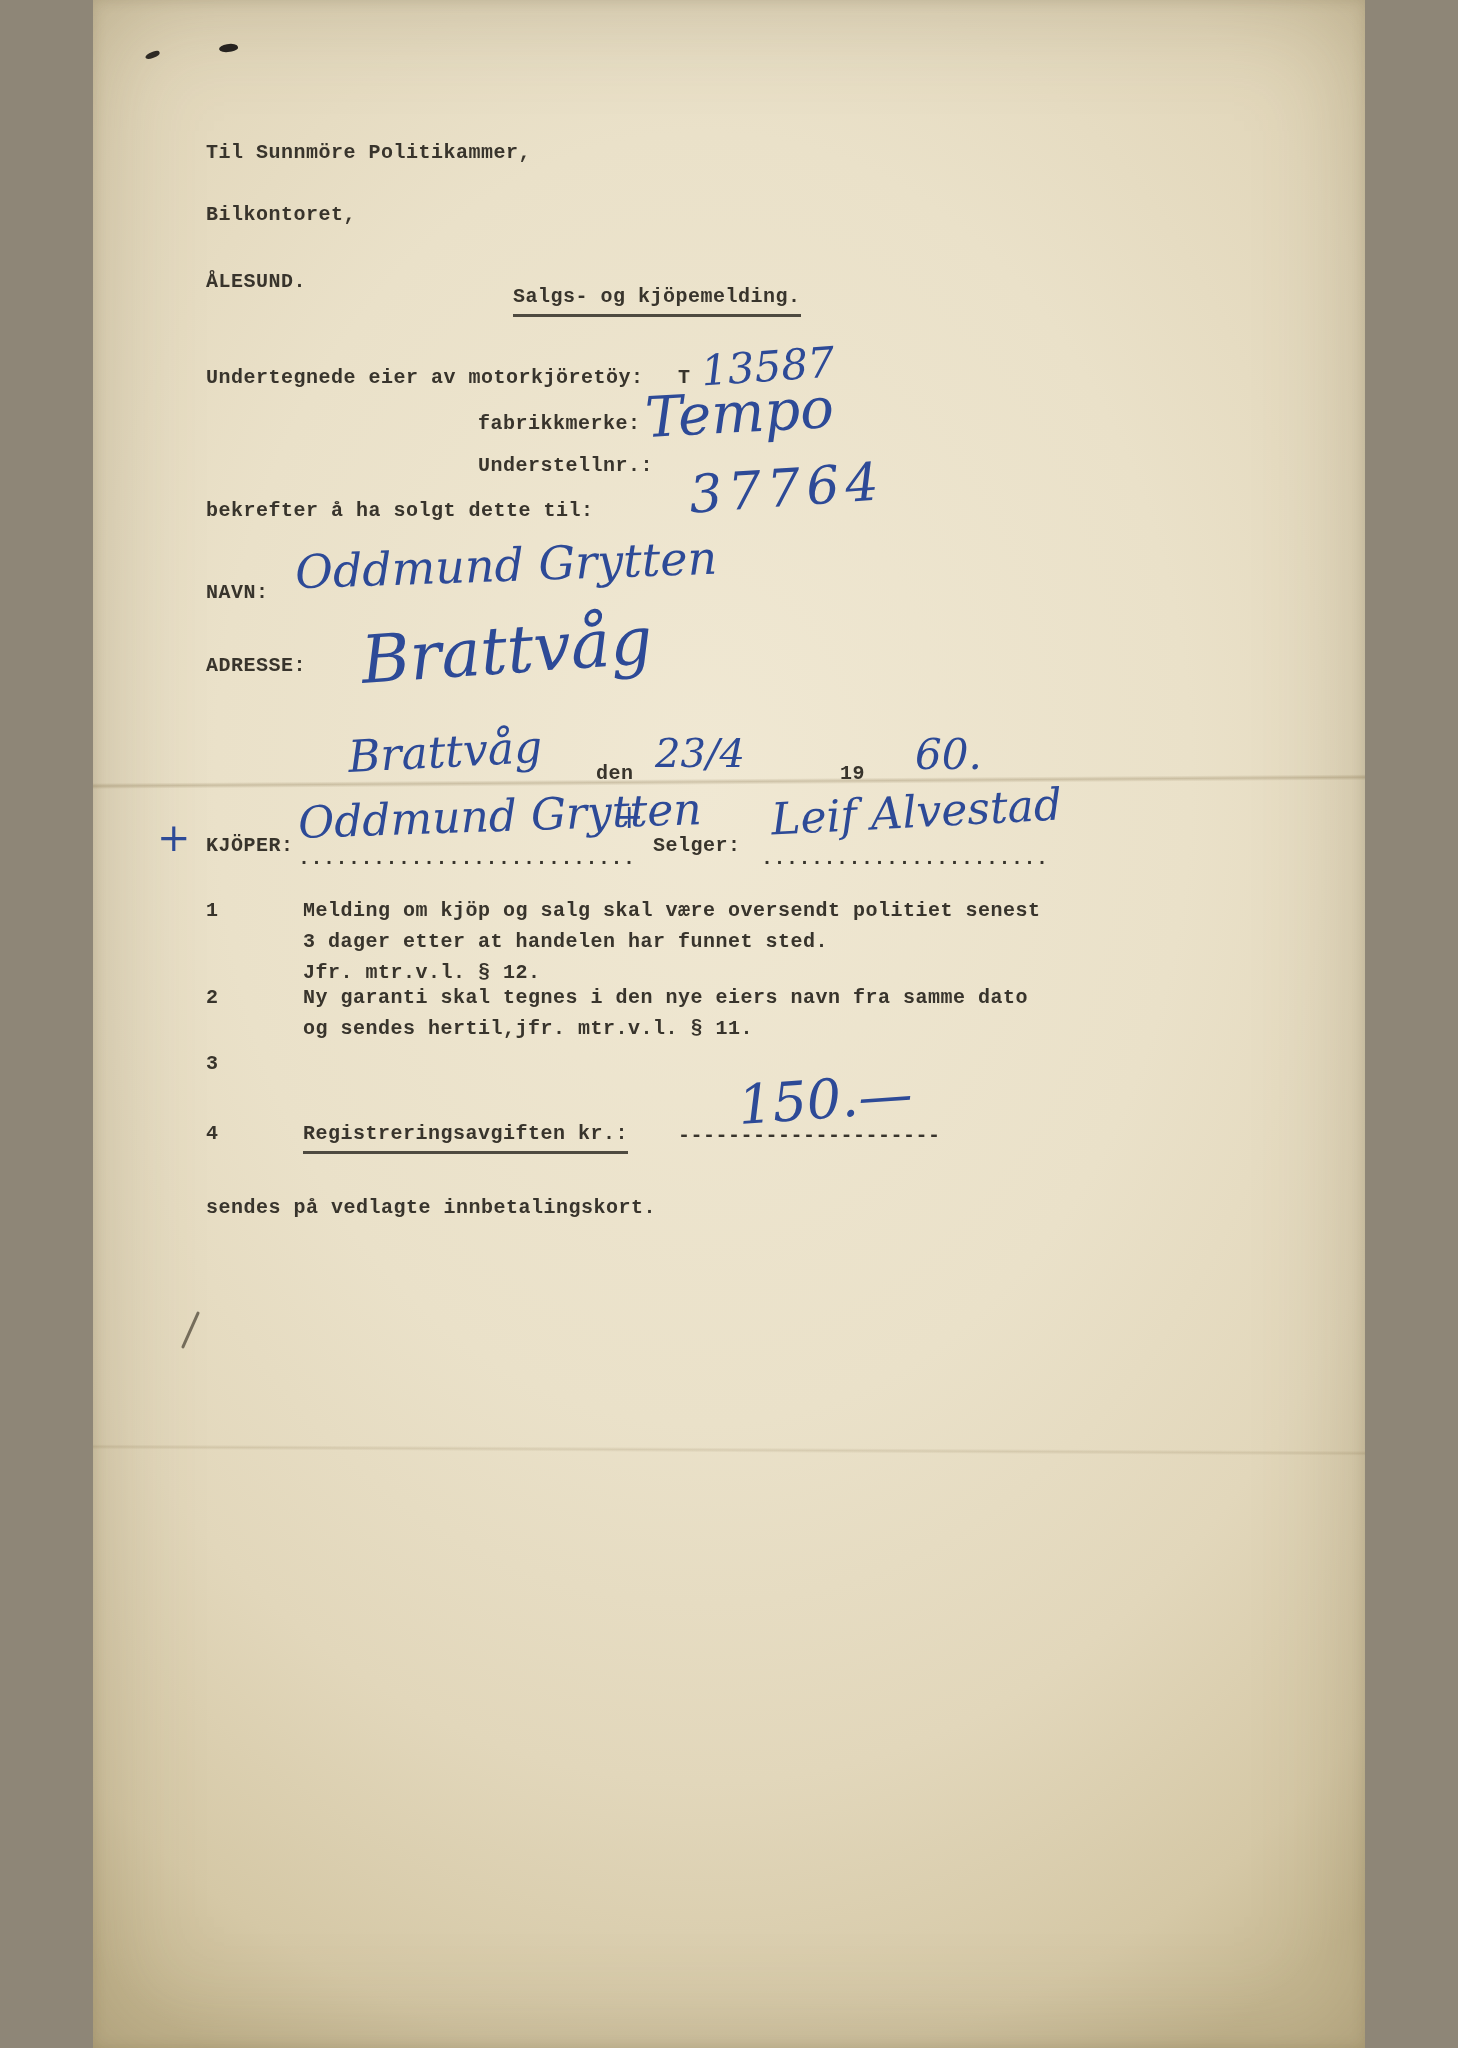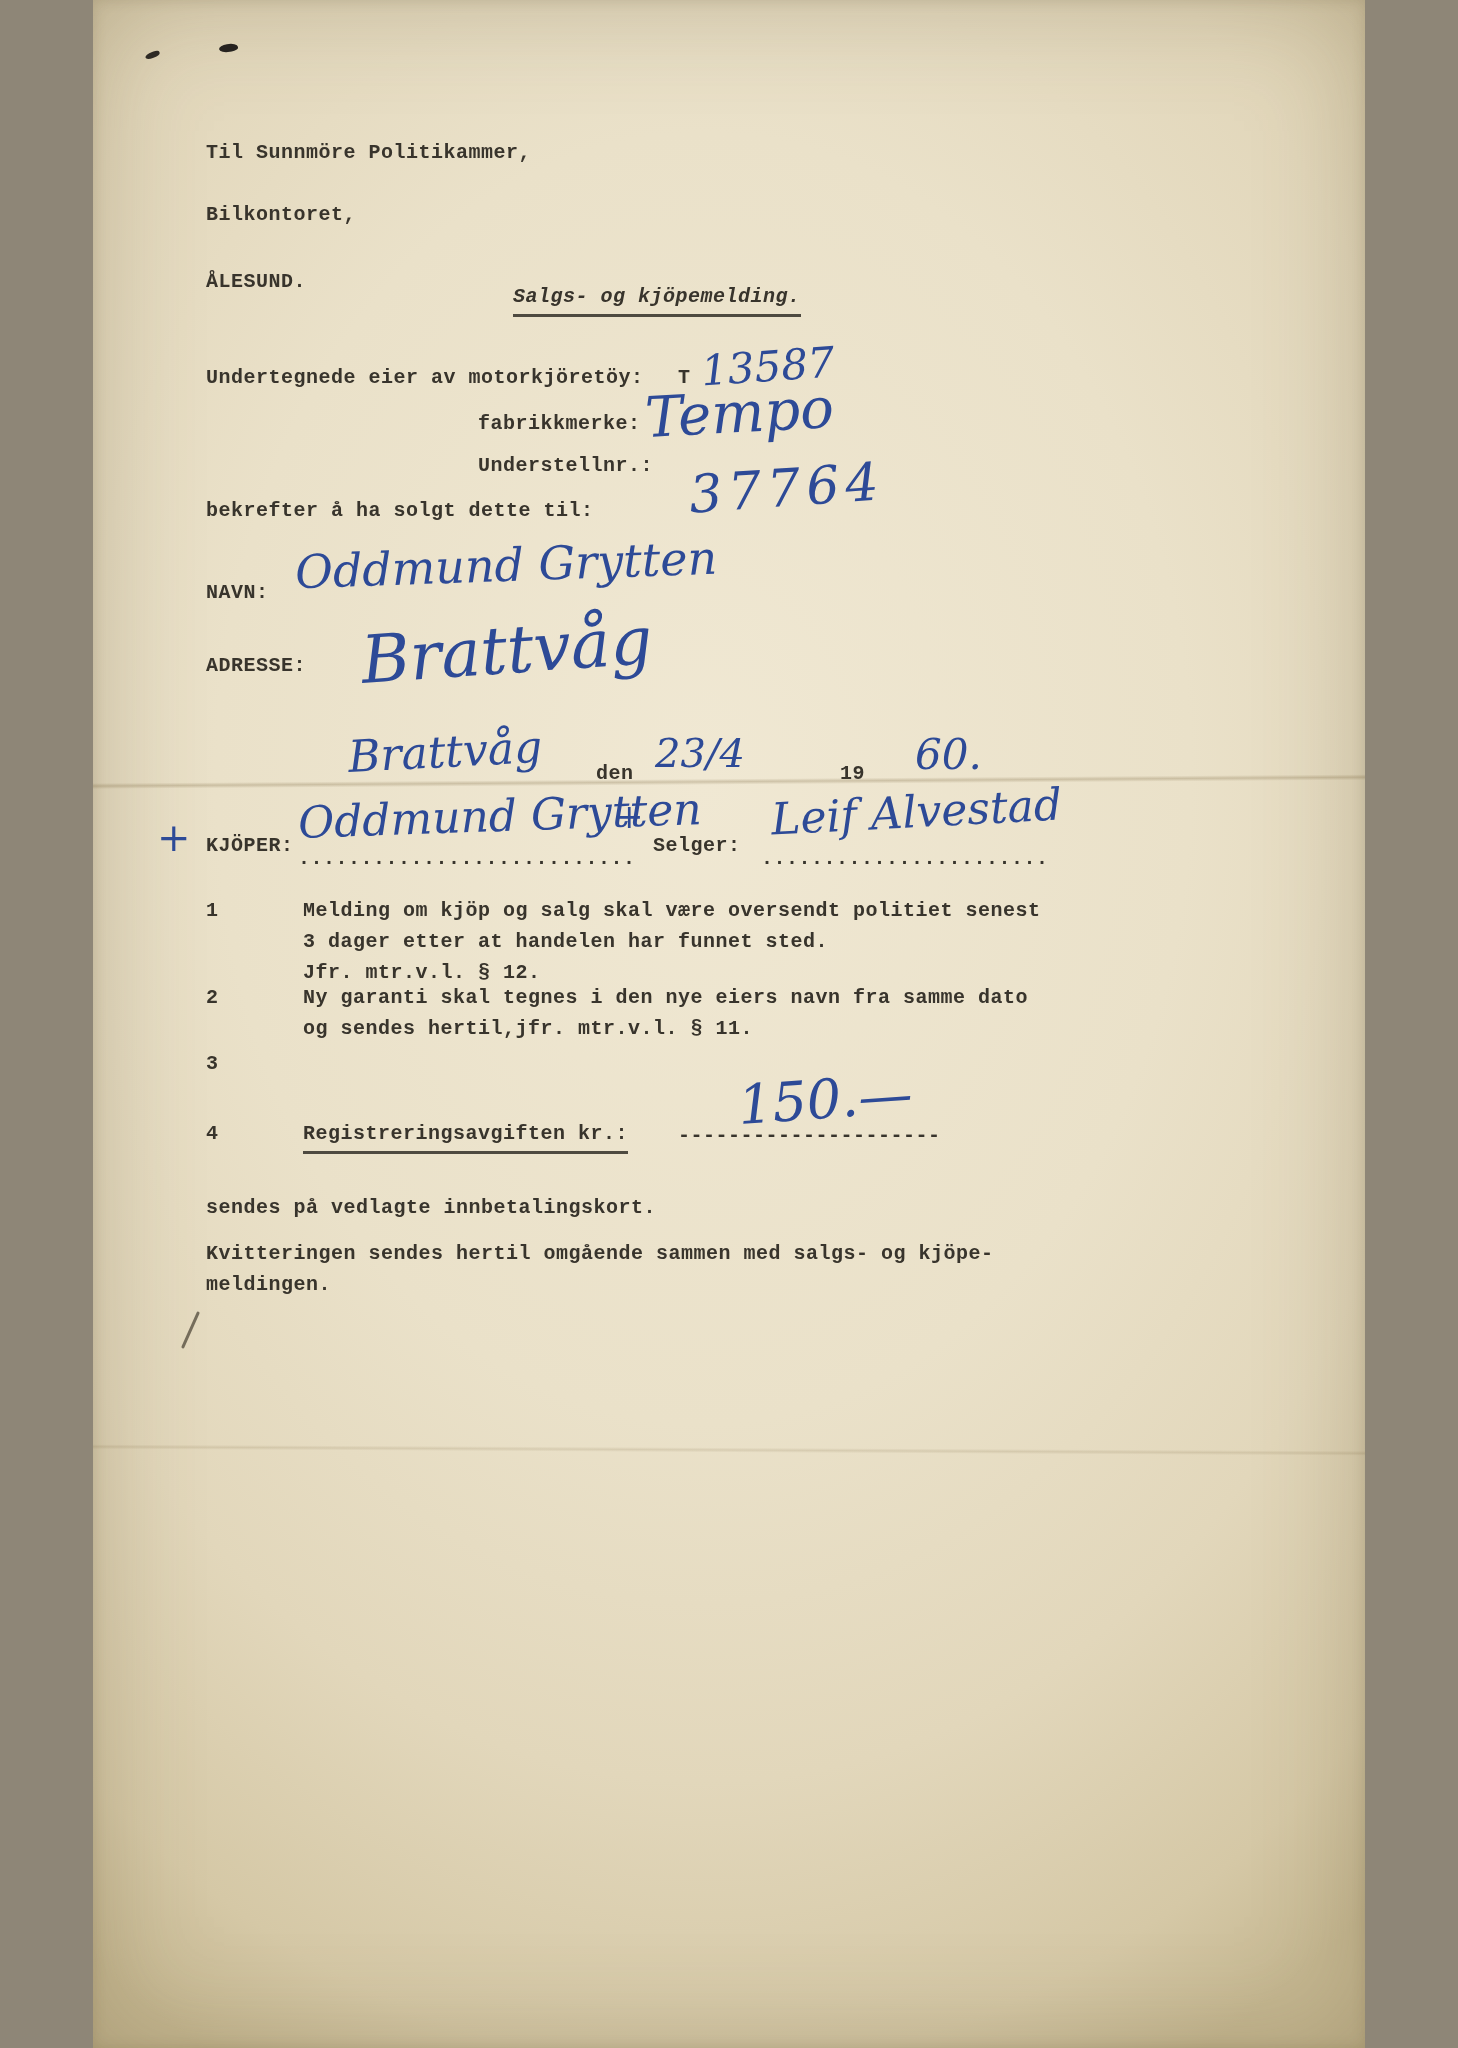--- a/index.html
+++ b/index.html
@@ -30,7 +30,7 @@
   
   .addr-block{ left:113px; top:106px; }
   .addr-city{ margin-top:5px; }
-  .doc-title{ left:420px; top:281px;font-style:italic; }
+  .doc-title{ left:420px; top:281px; }
 
   .owner-label{ left:113px; top:362px; }
   .reg-prefix{ left:585px; top:362px; }

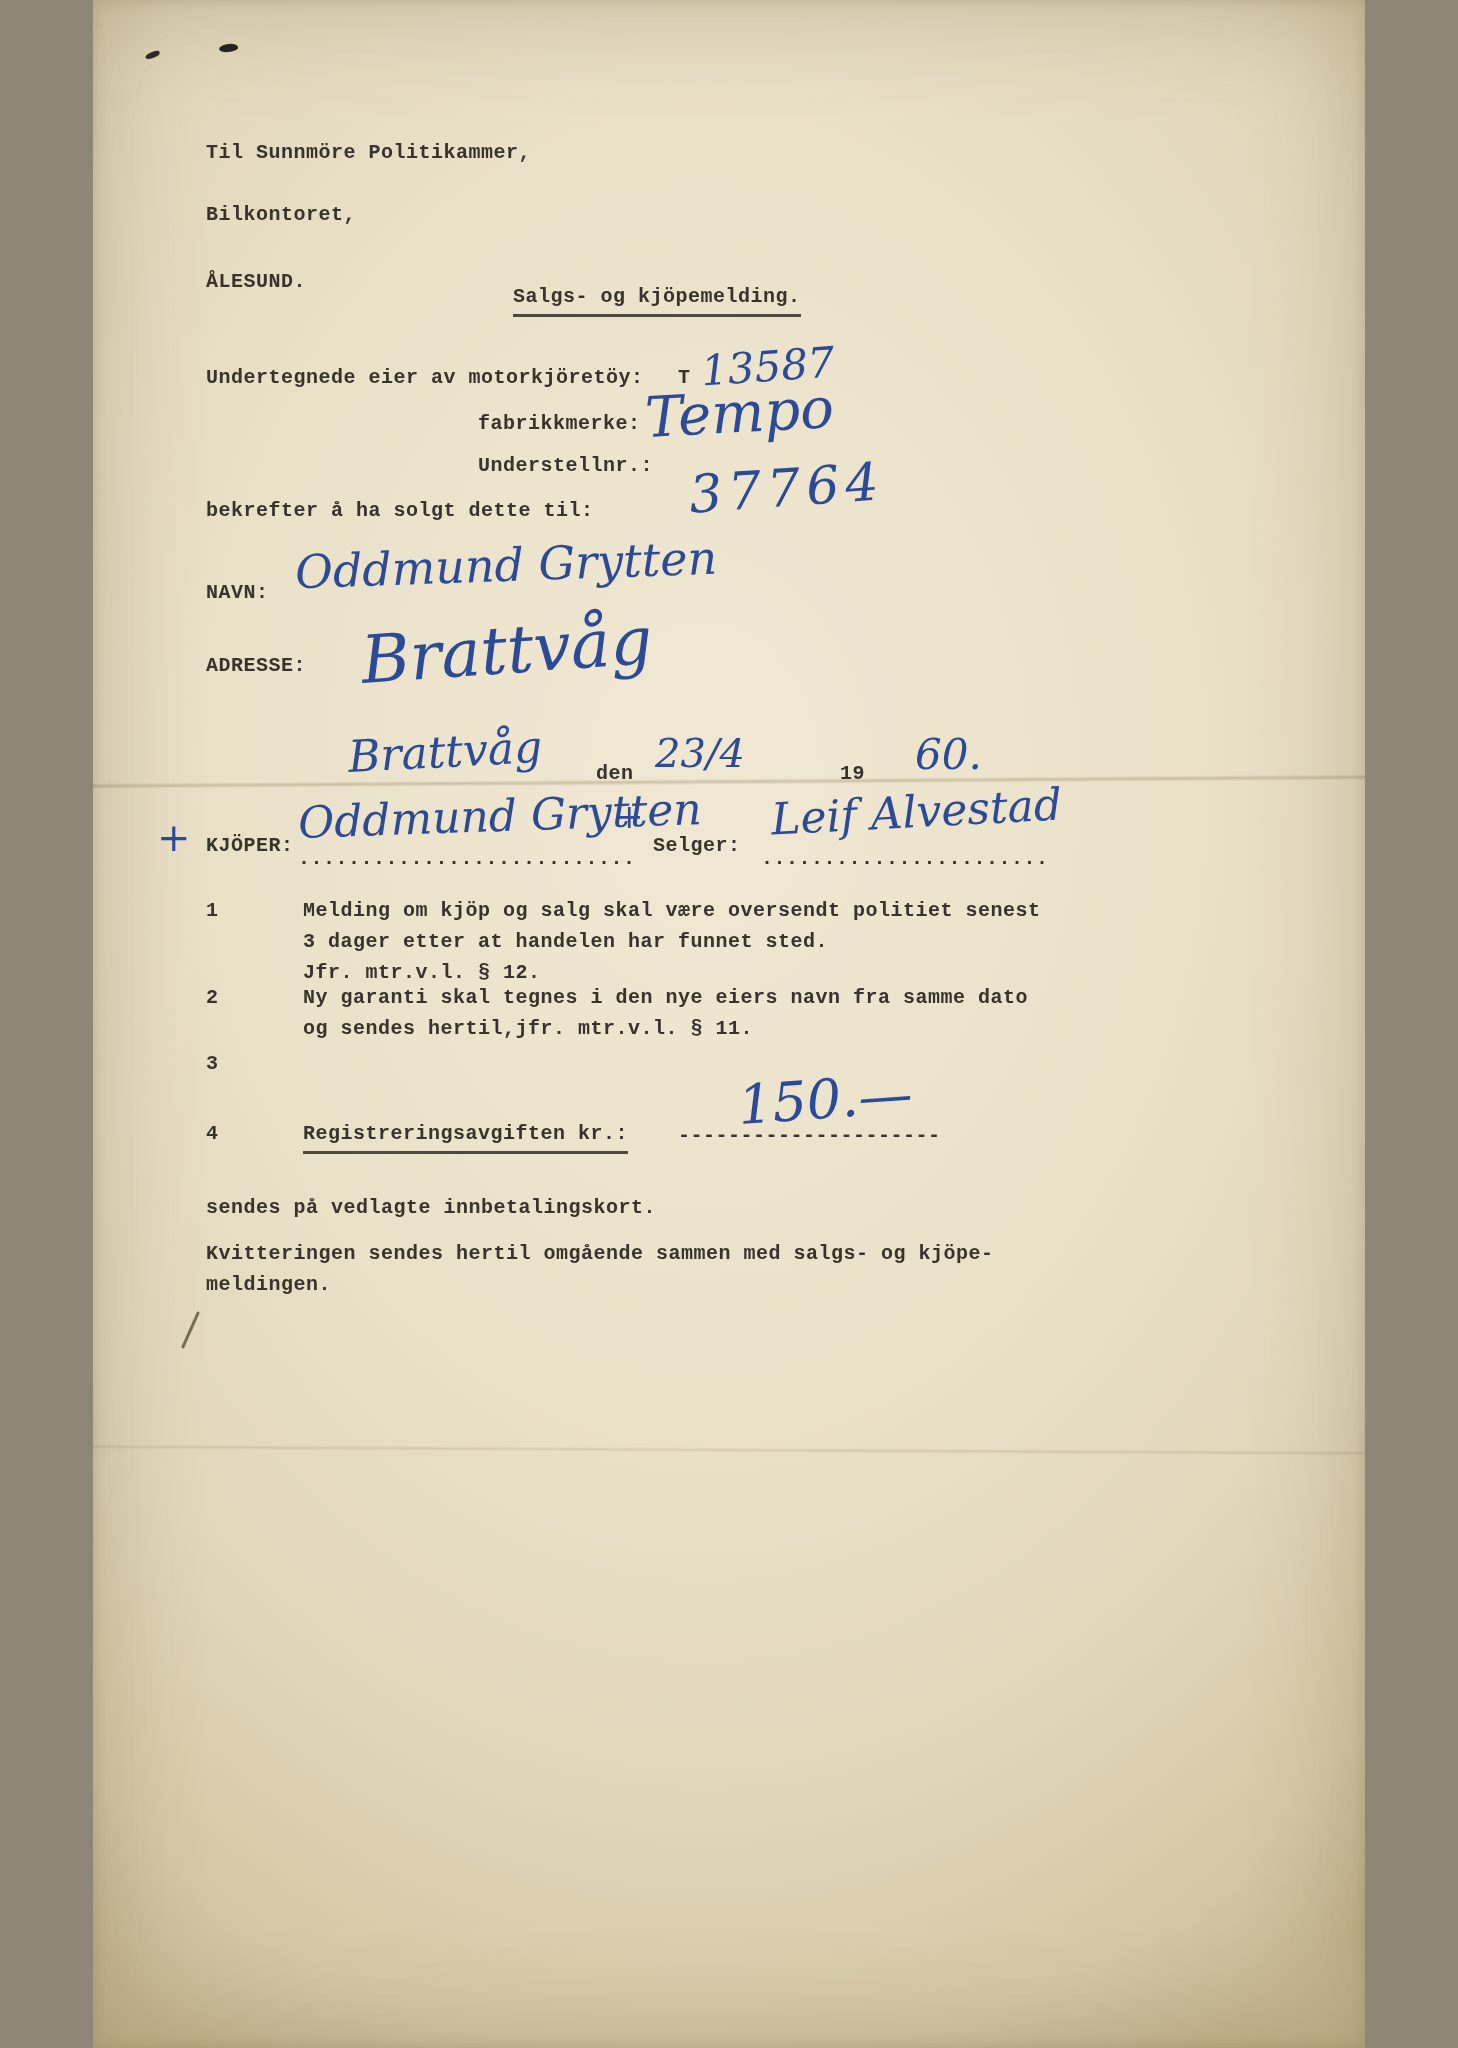--- a/index.html
+++ b/index.html
@@ -162,8 +162,6 @@
   <div class="type fee-dashes">---------------------</div>
 
   <div class="type footer-line1">sendes på vedlagte innbetalingskort.</div>
-  <div class="type footer-line2">Kvitteringen sendes hertil omgående sammen med salgs- og kjöpe-
-meldingen.</div>
 
 </div>
 

